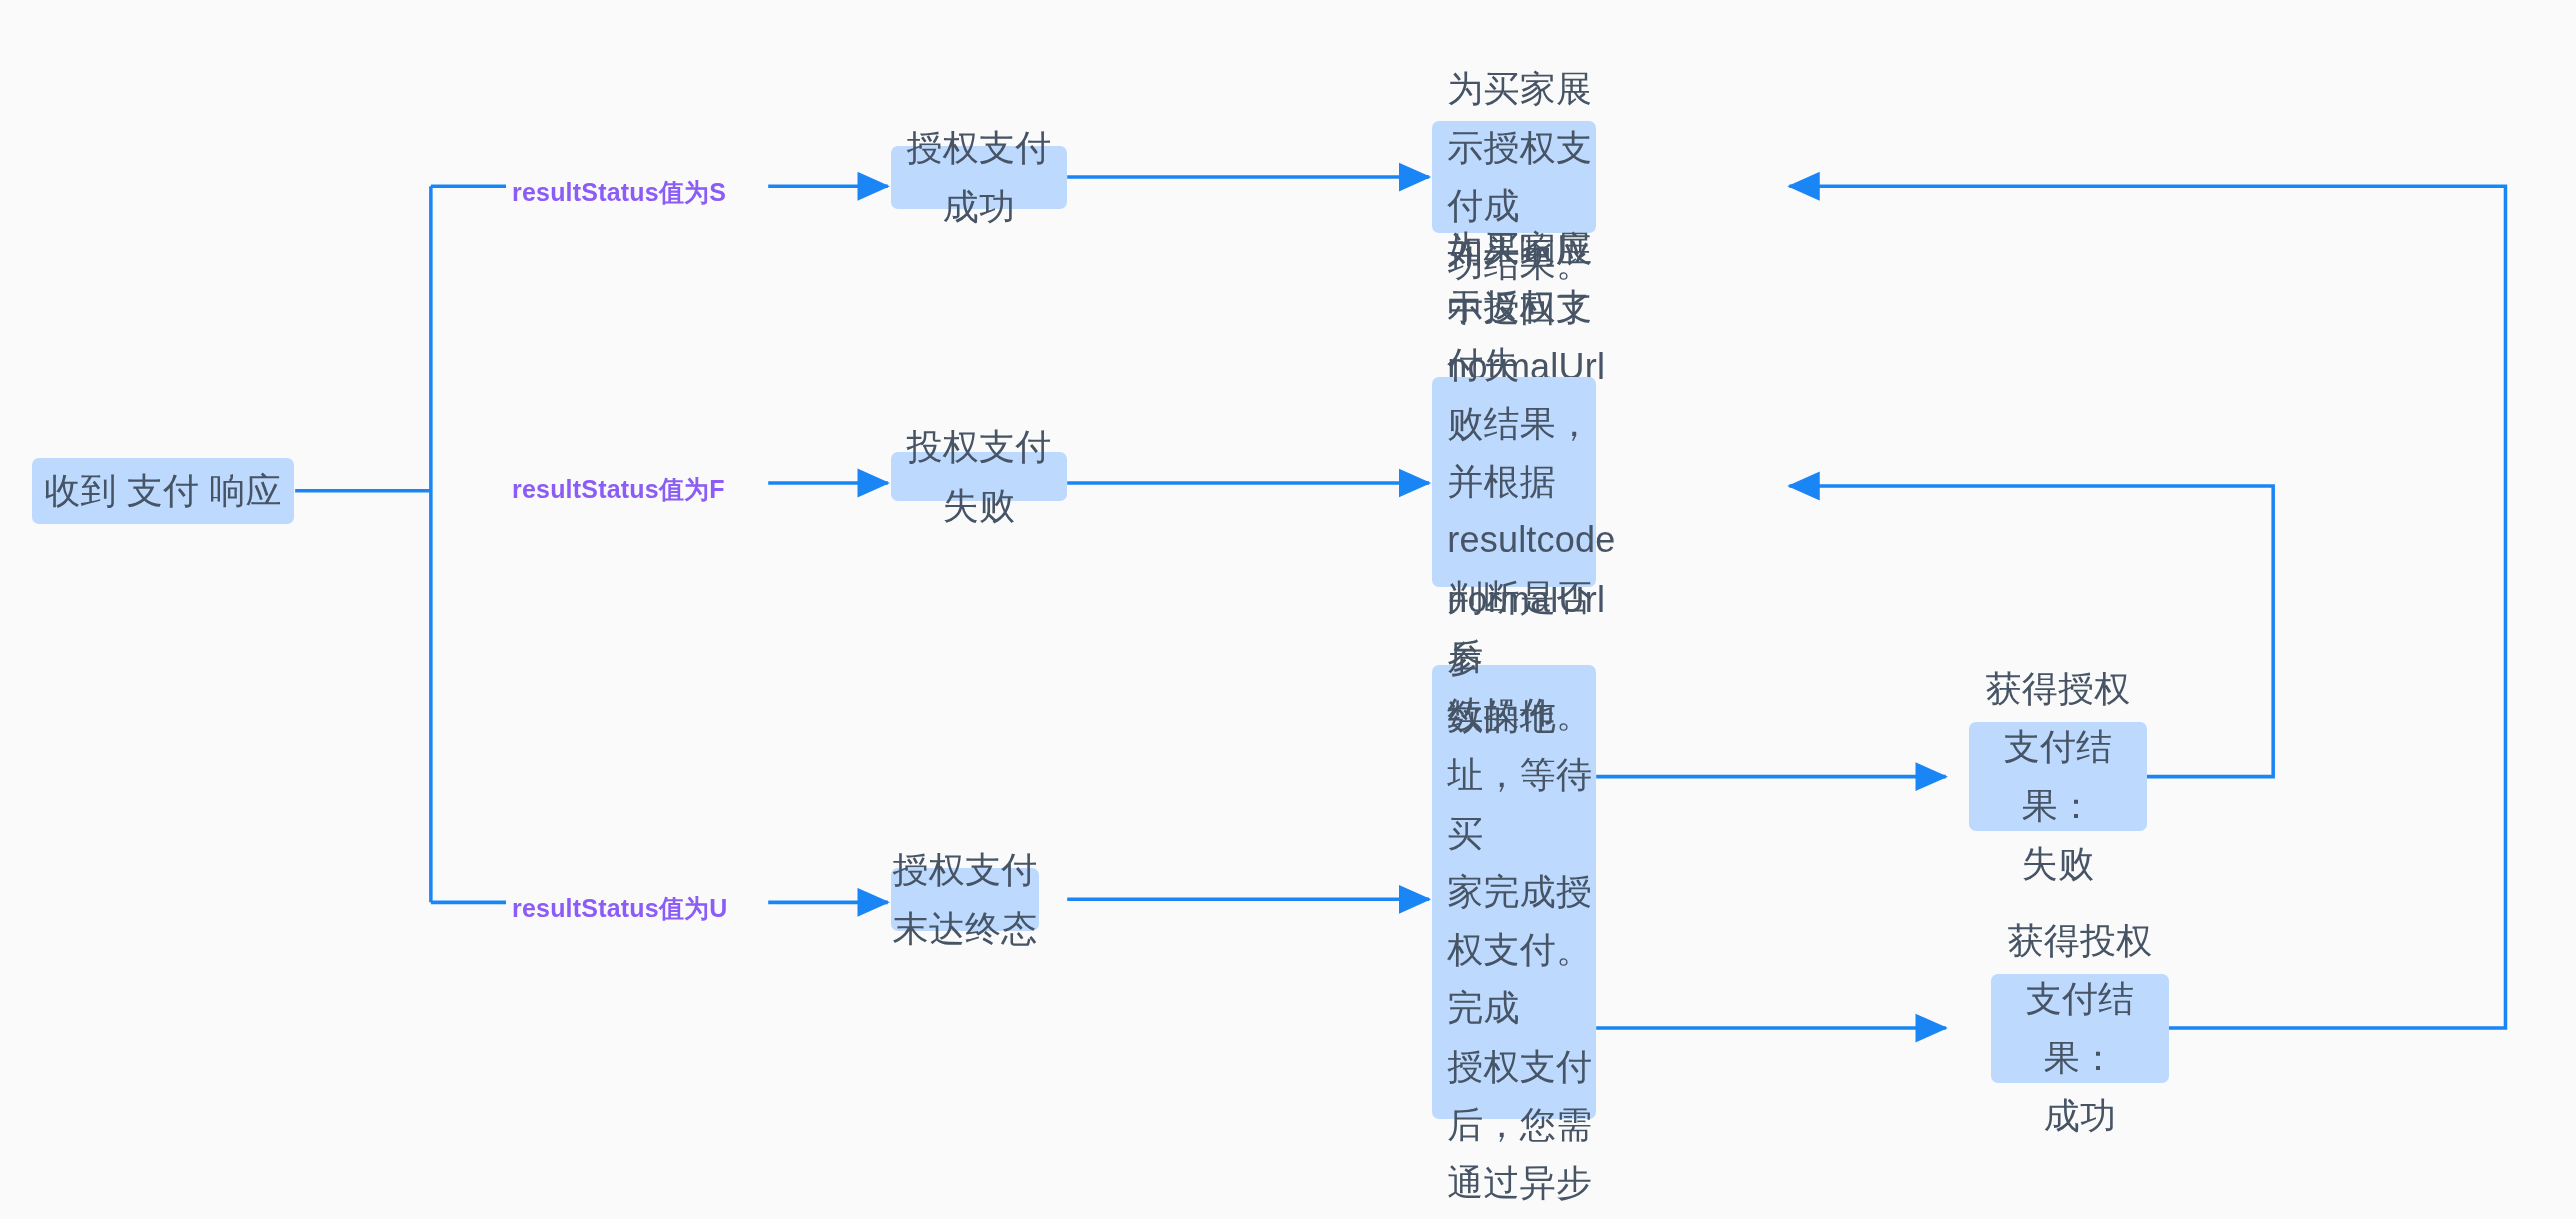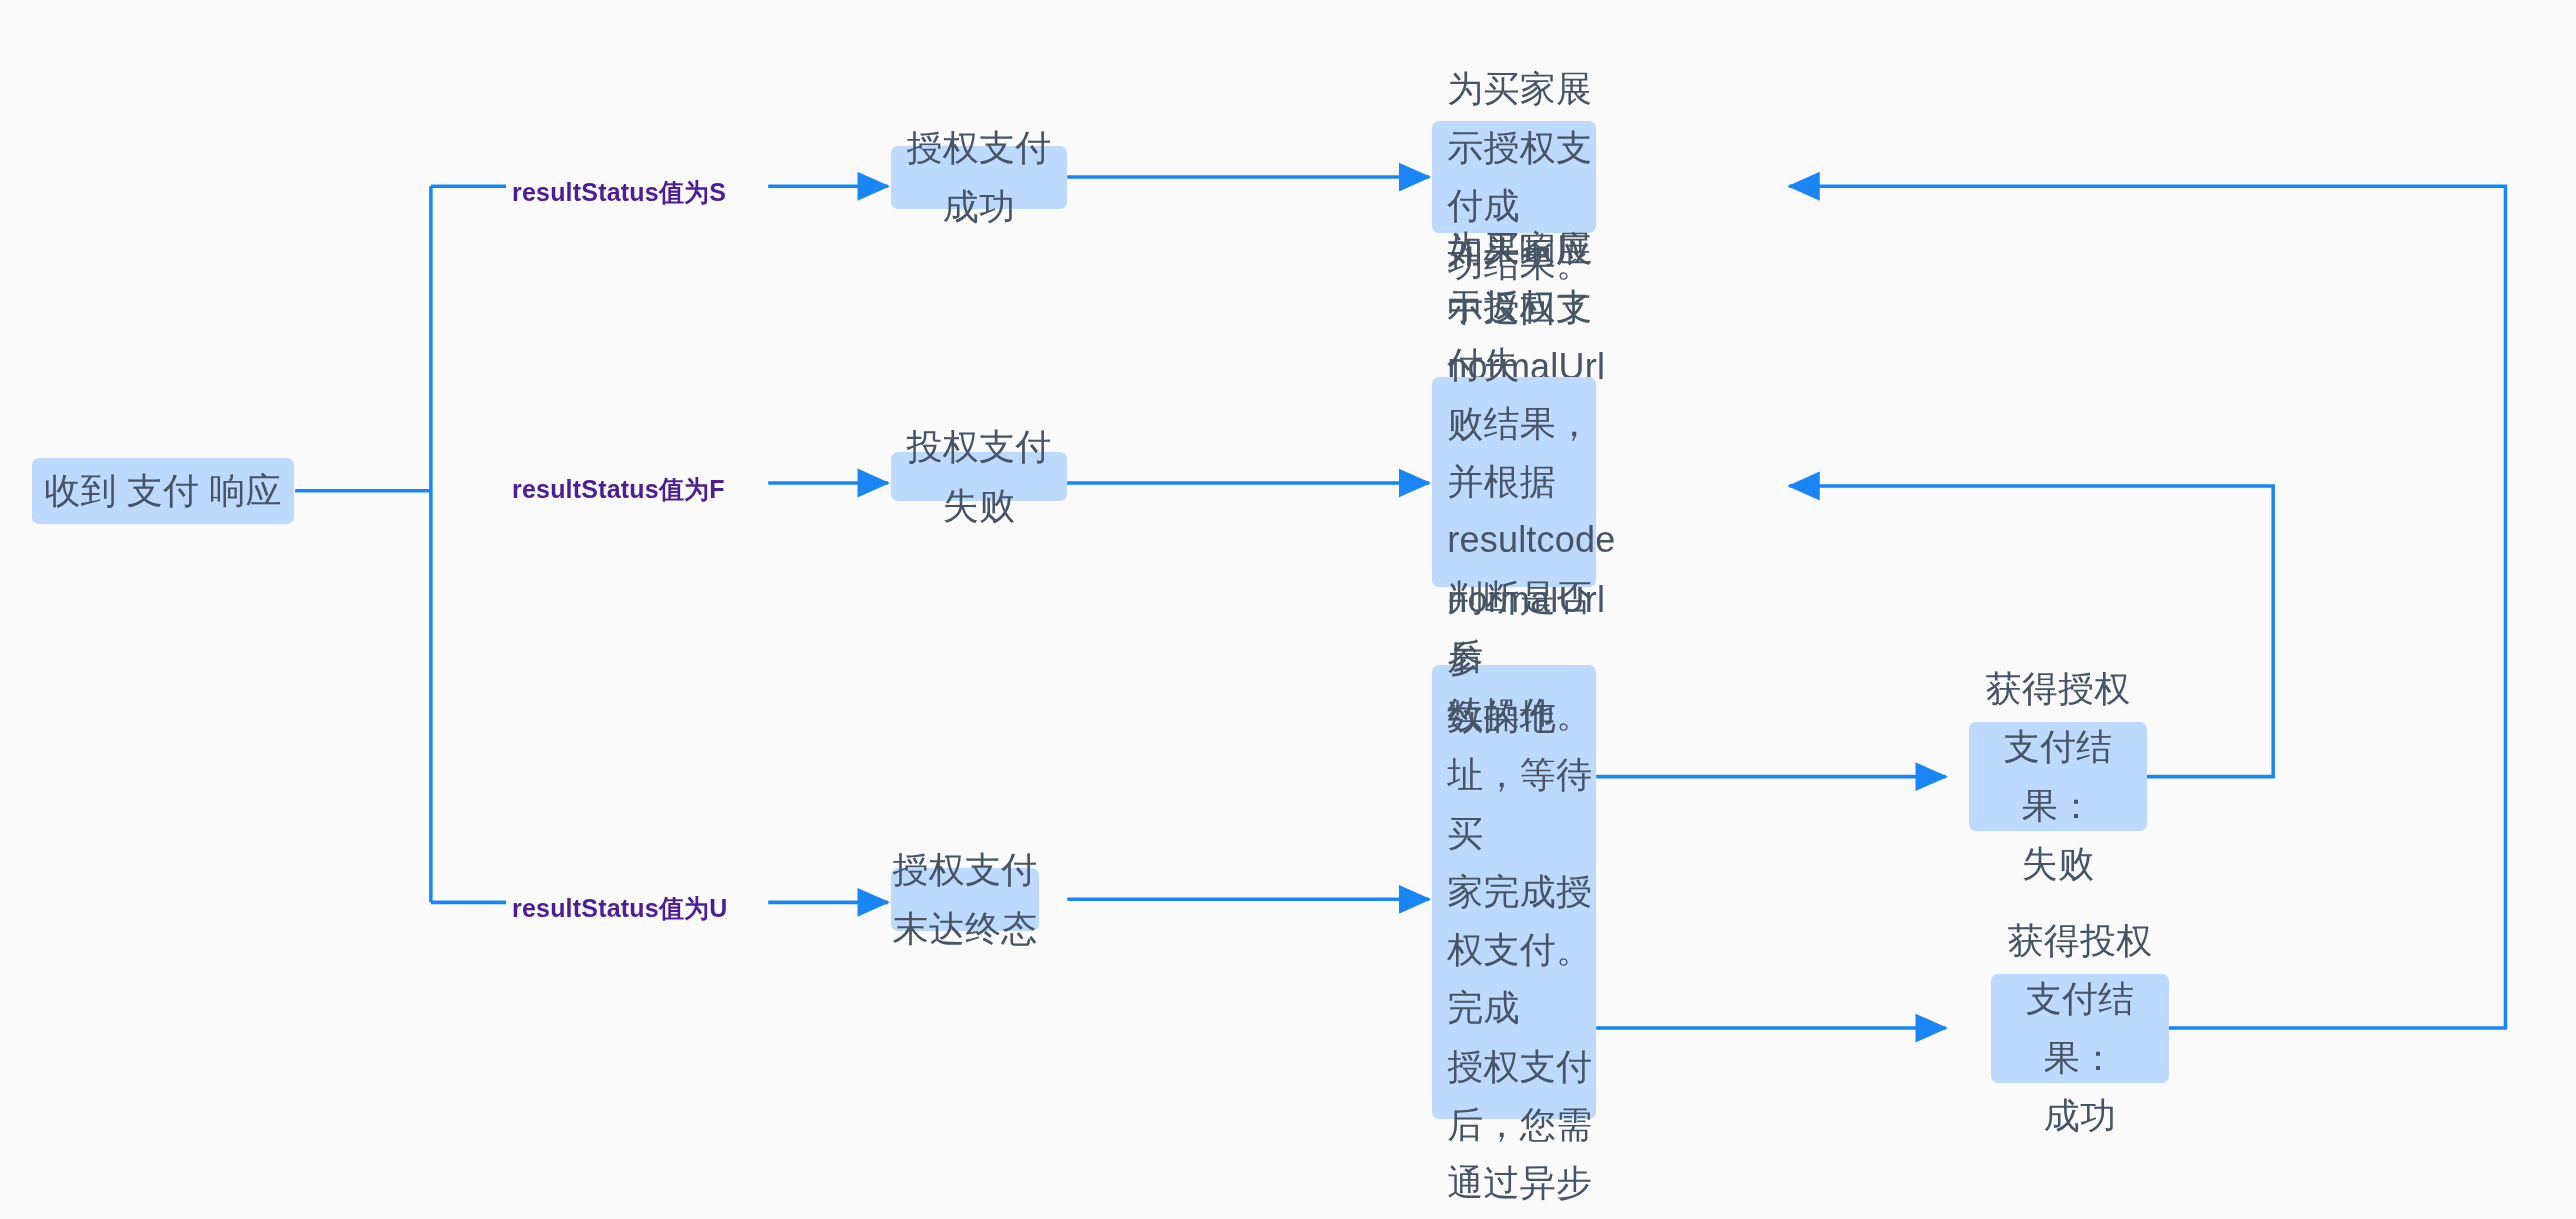--- a/index.html
+++ b/index.html
@@ -49,7 +49,7 @@
   }
   .edge-label {
     position: absolute;
-    color: #4c1d95;
+    color: #8b5cf6;
     font-size: 25px;
     font-weight: 700;
     letter-spacing: 0.2px;

